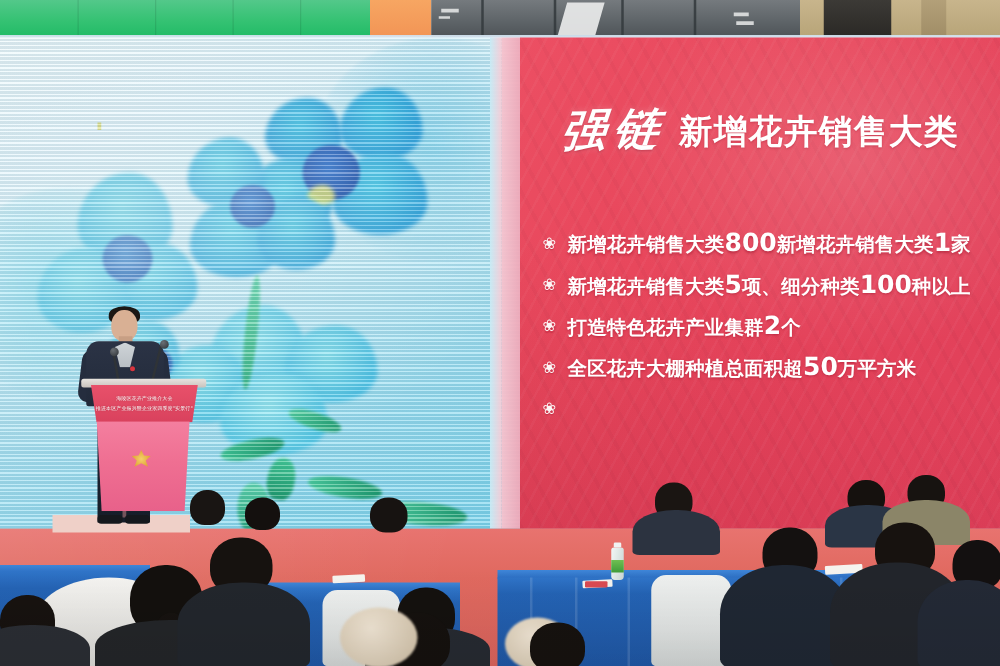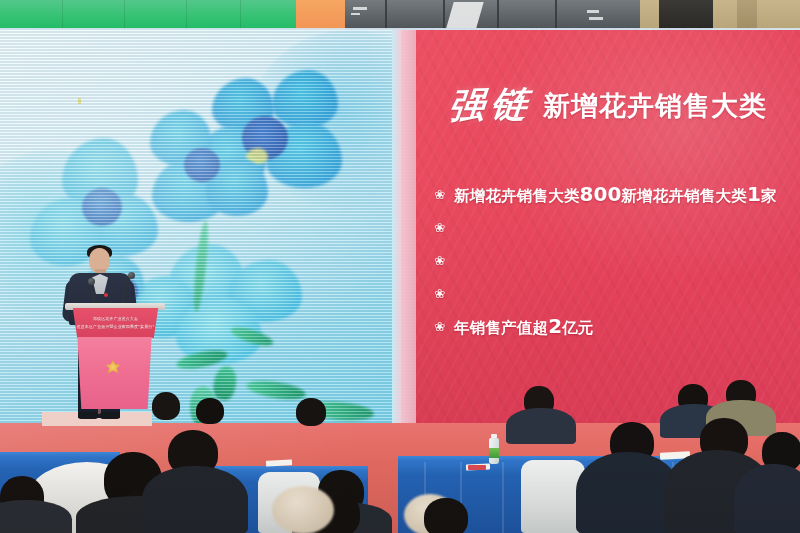--- a/index.html
+++ b/index.html
@@ -280,6 +280,9 @@
       </div>
       <div class="b-row">
         <span class="b-ico">❀</span>
+        <span class="b-txt">
+          <span>新增花卉销售大类</span><span class="num">5</span><span>项、细分种类</span><span class="num">100</span><span>种以上</span>
+        </span>
       </div>
       <div class="b-row">
         <span class="b-ico">❀</span>

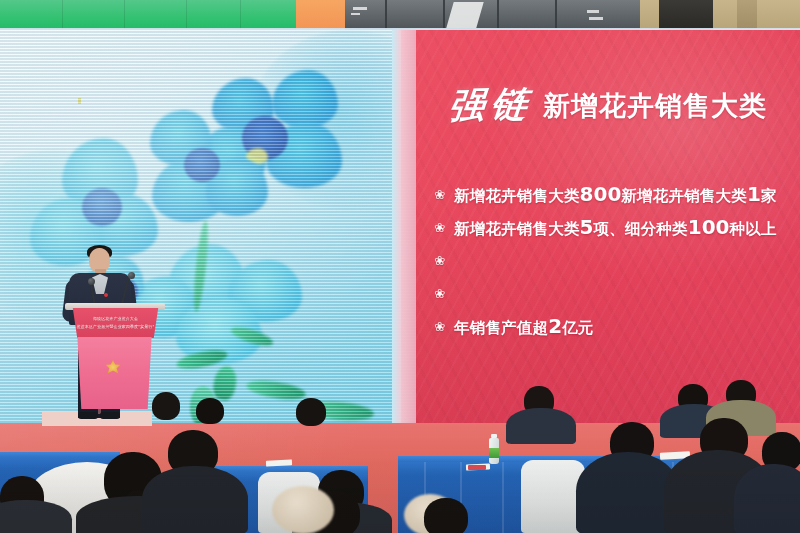--- a/index.html
+++ b/index.html
@@ -286,6 +286,9 @@
       </div>
       <div class="b-row">
         <span class="b-ico">❀</span>
+        <span class="b-txt">
+          <span>打造特色花卉产业集群</span><span class="num">2</span><span>个</span>
+        </span>
       </div>
       <div class="b-row">
         <span class="b-ico">❀</span>

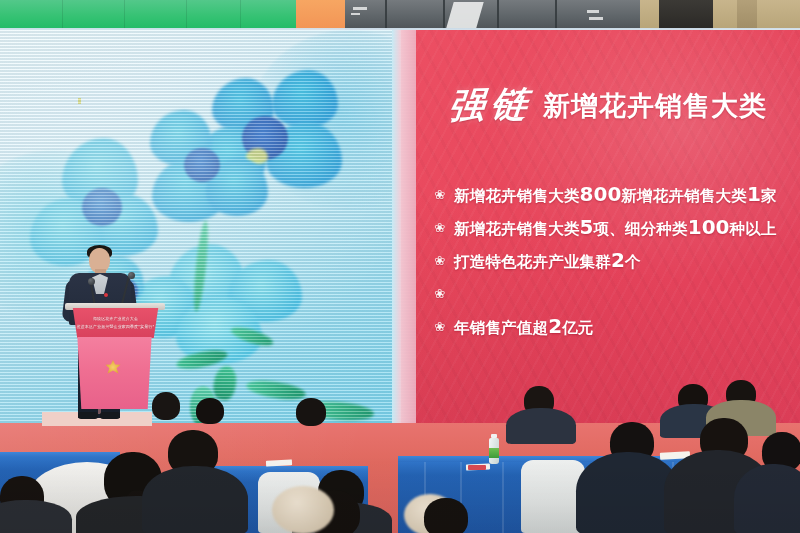--- a/index.html
+++ b/index.html
@@ -292,6 +292,9 @@
       </div>
       <div class="b-row">
         <span class="b-ico">❀</span>
+        <span class="b-txt">
+          <span>全区花卉大棚种植总面积超</span><span class="num">50</span><span>万平方米</span>
+        </span>
       </div>
       <div class="b-row">
         <span class="b-ico">❀</span>

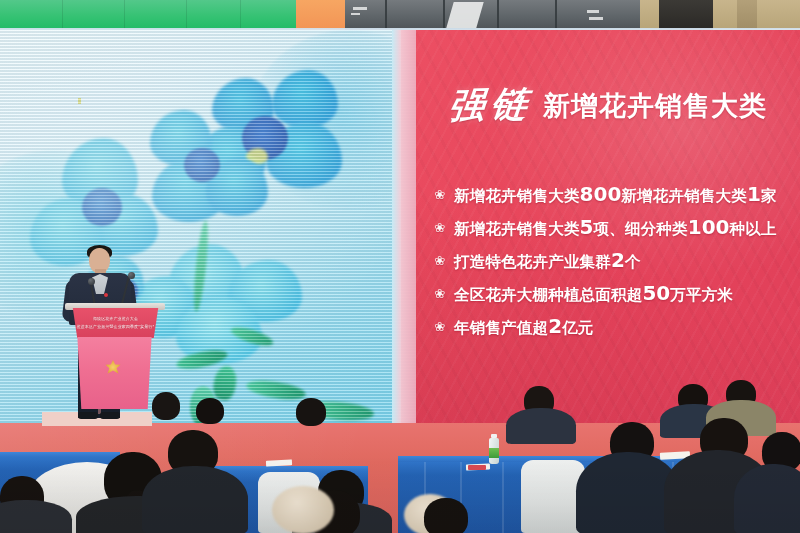--- a/index.html
+++ b/index.html
@@ -298,9 +298,6 @@
       </div>
       <div class="b-row">
         <span class="b-ico">❀</span>
-        <span class="b-txt">
-          <span>年销售产值超</span><span class="num">2</span><span>亿元</span>
-        </span>
       </div>
     </div>
   </div>

